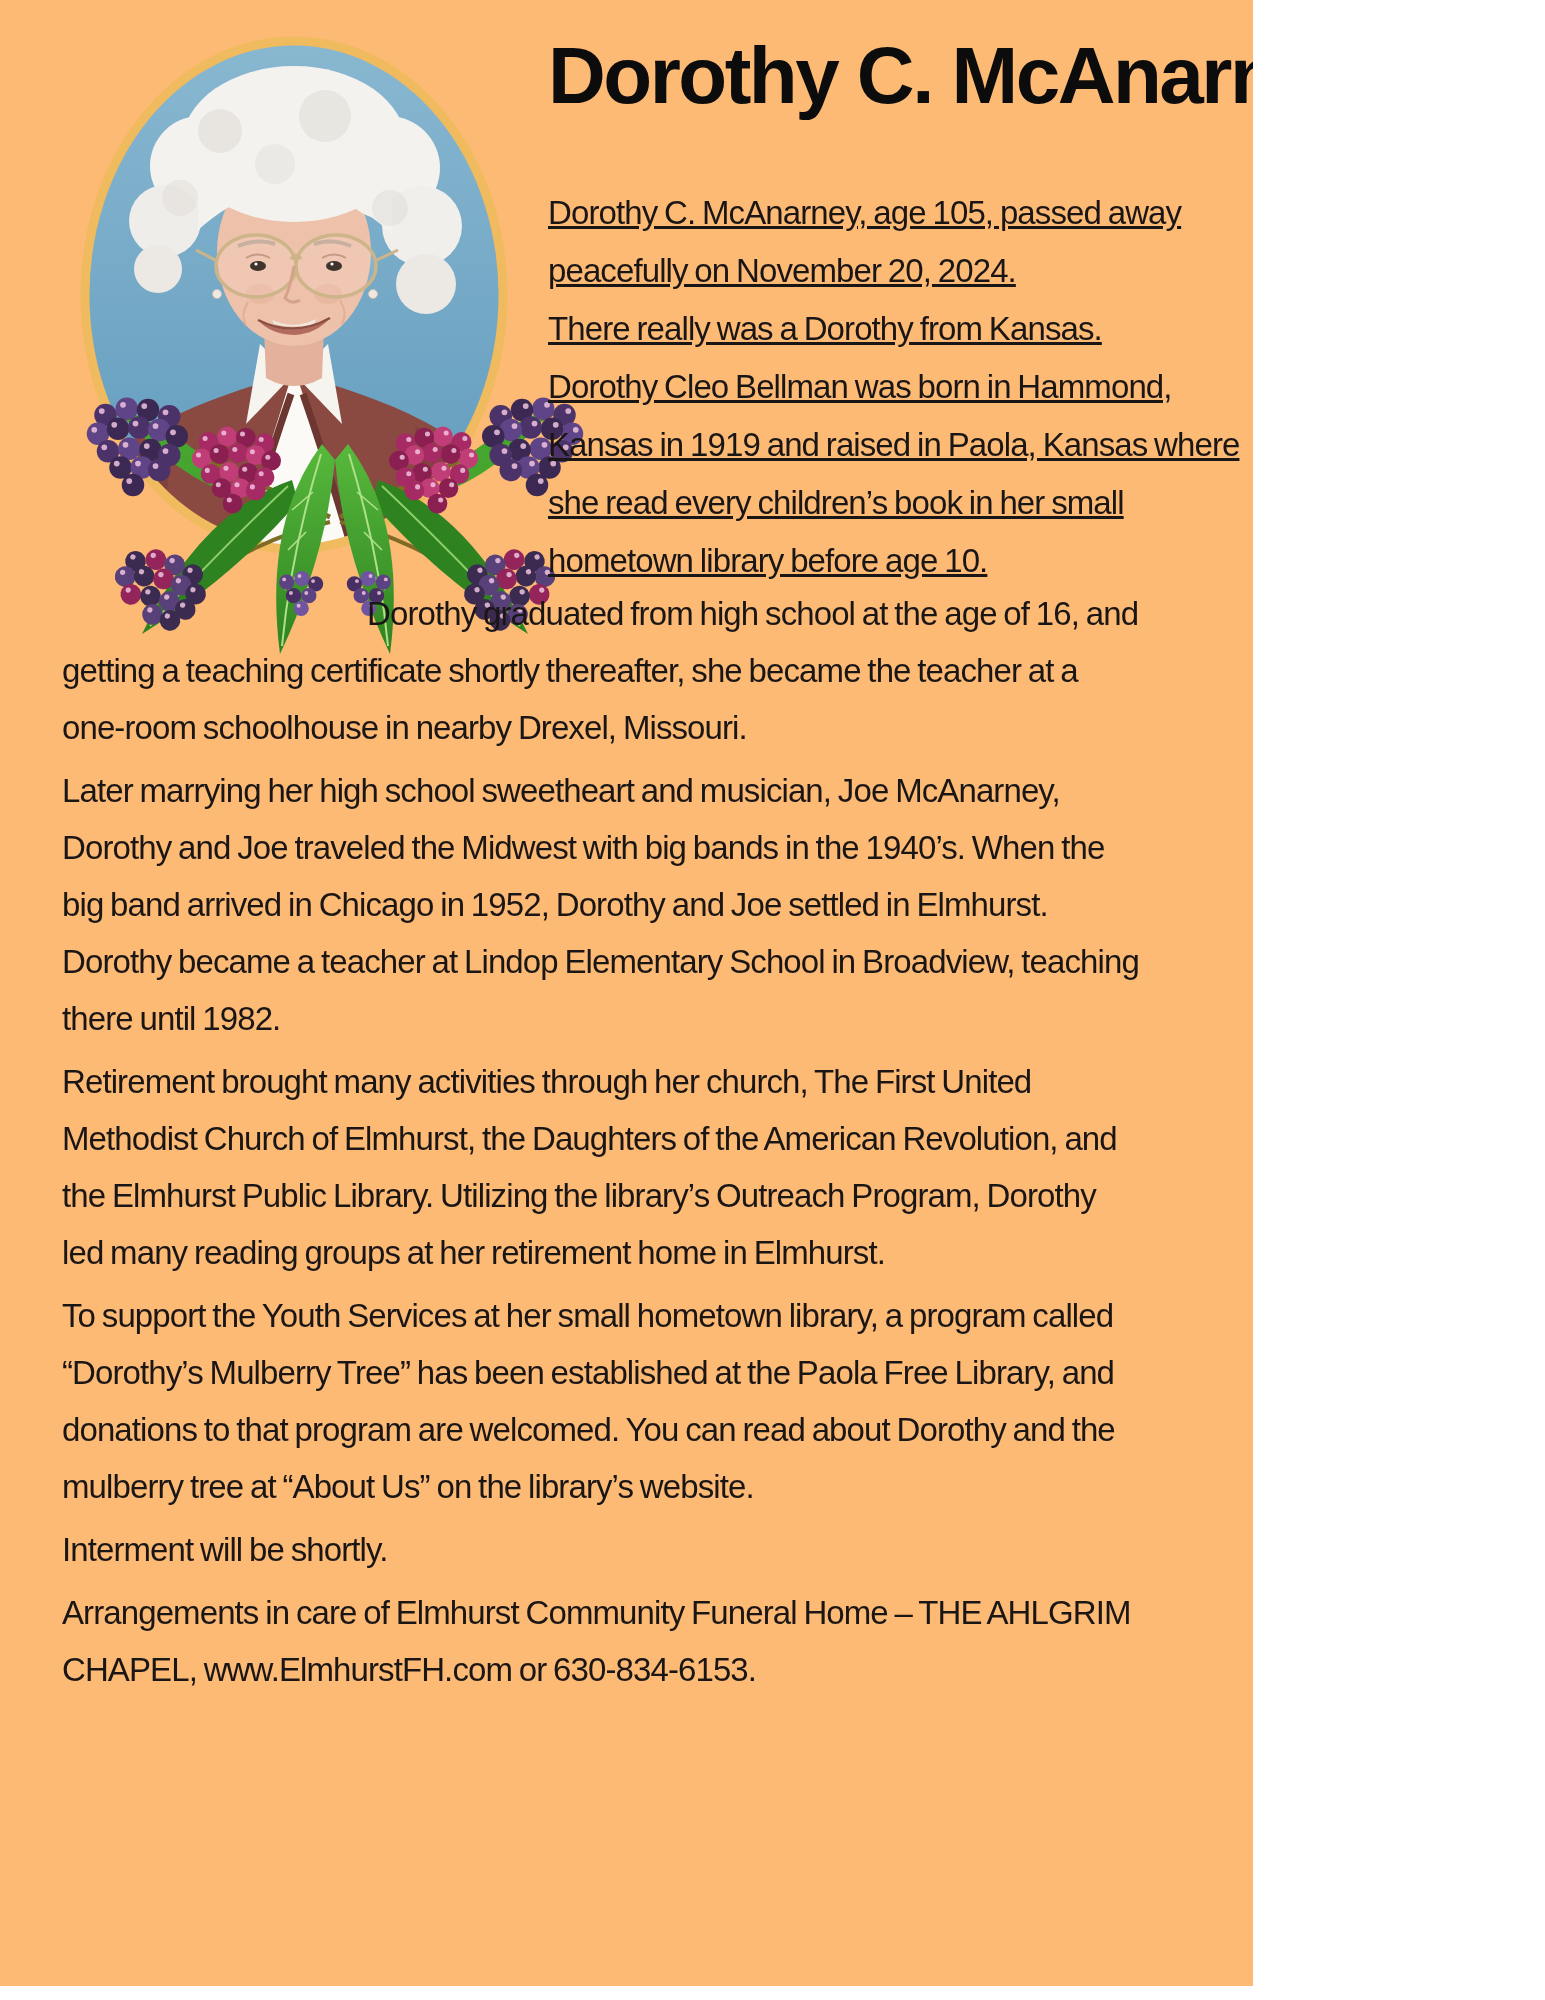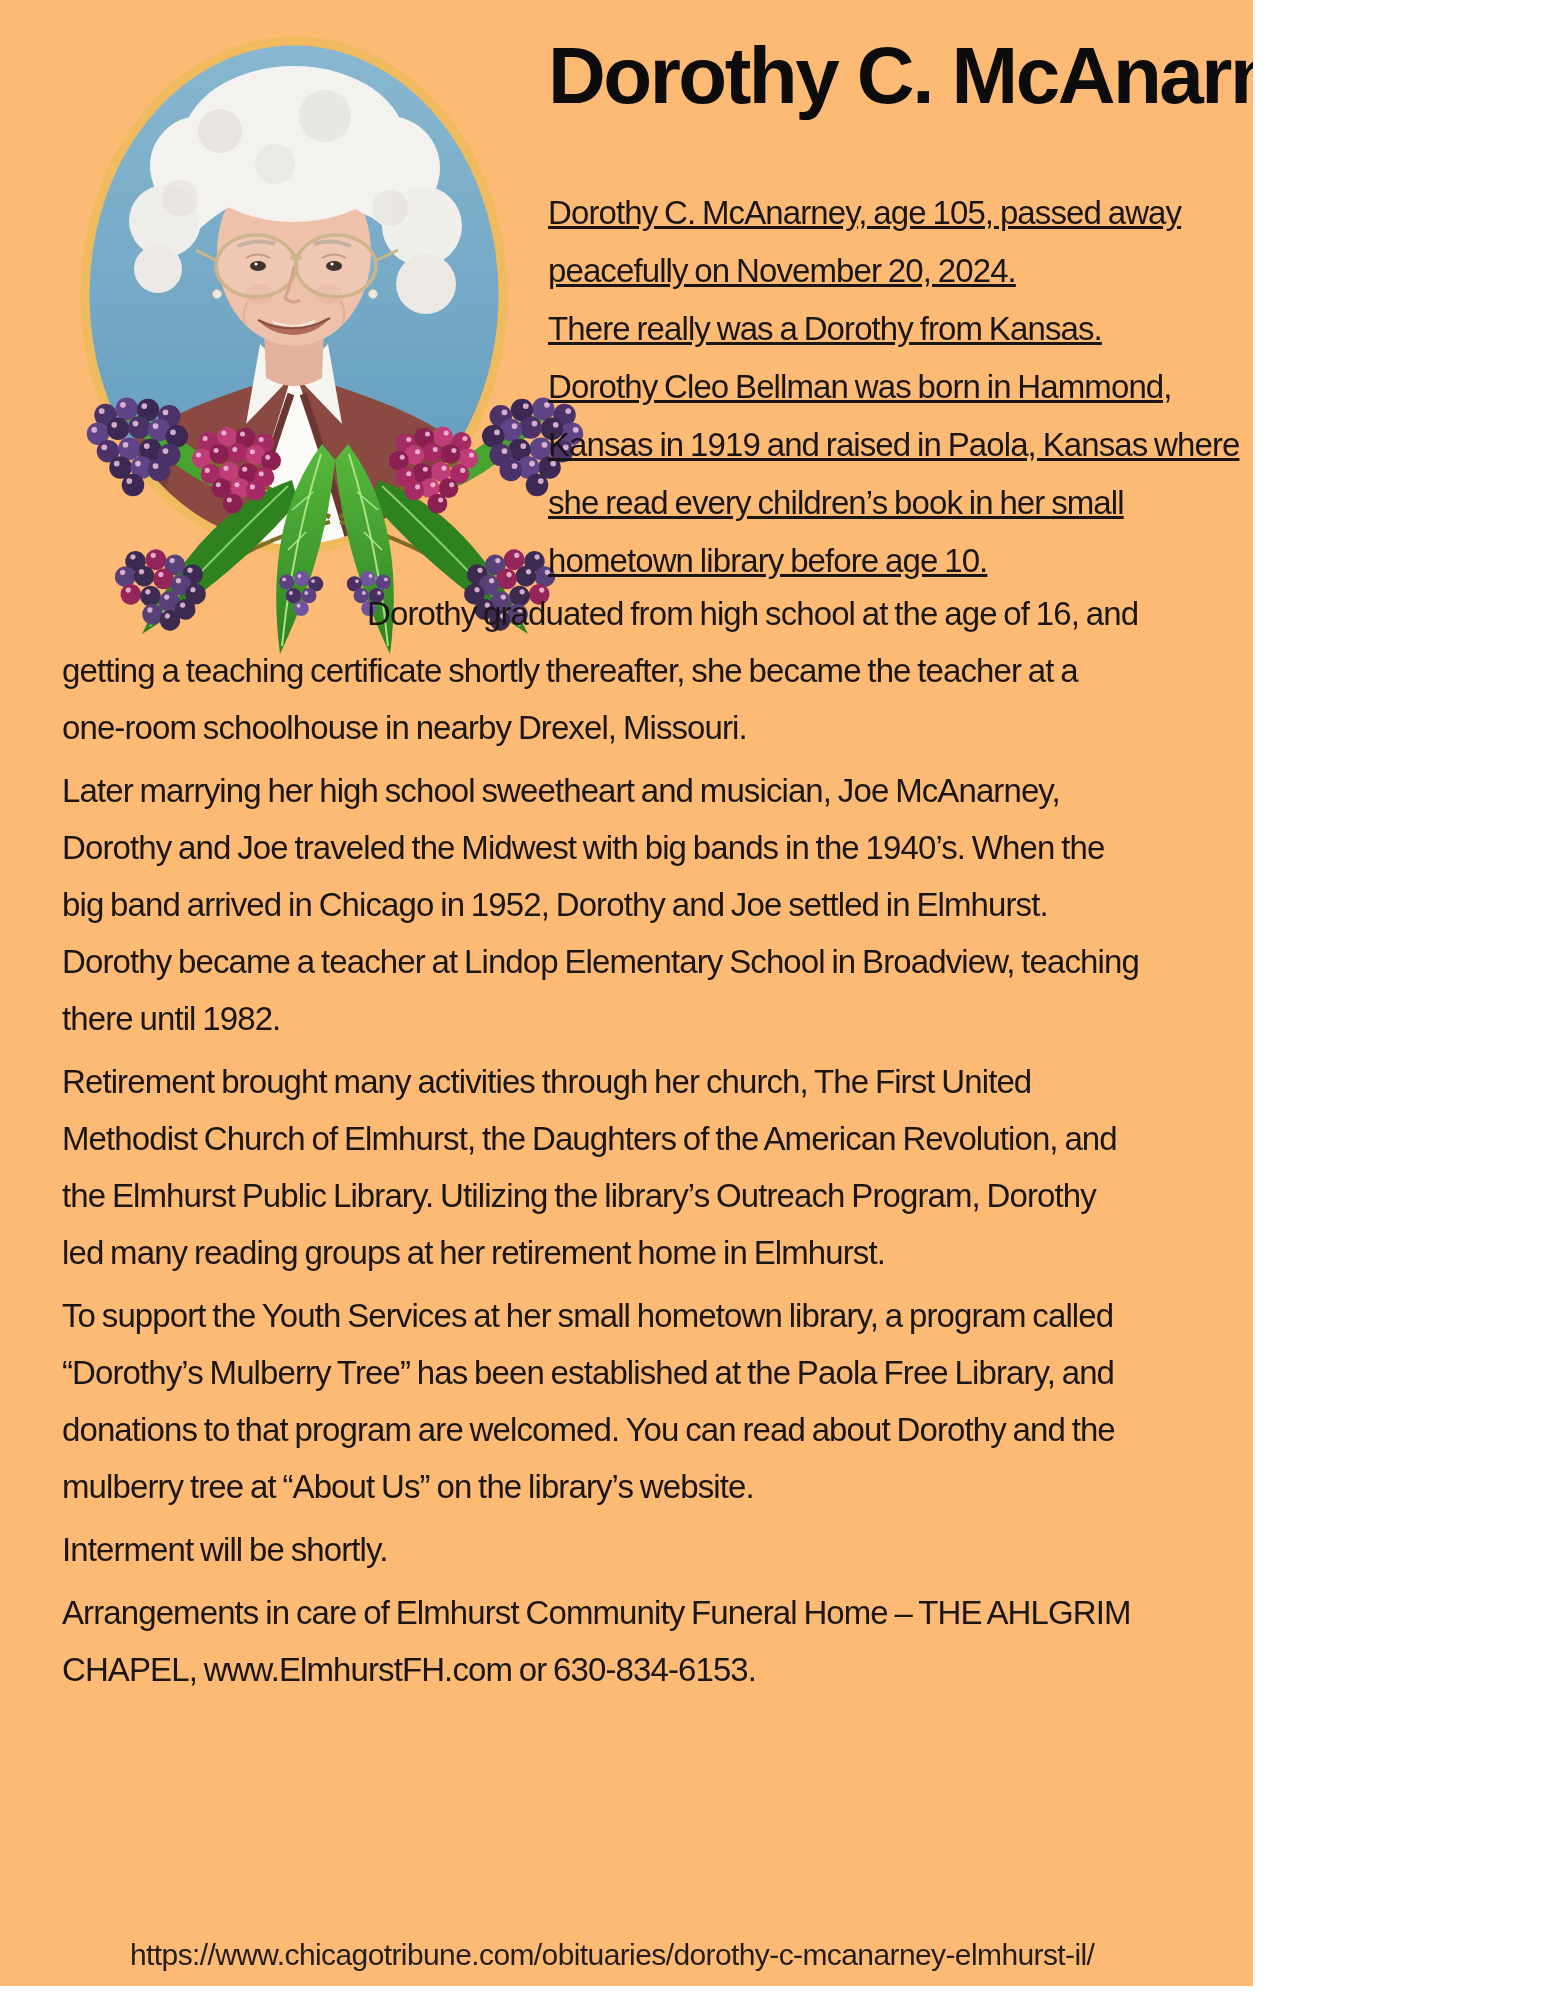--- a/index.html
+++ b/index.html
@@ -246,7 +246,6 @@
 CHAPEL, www.ElmhurstFH.com or 630-834-6153.</p>
   </div>
 
-  <div class="source">https://www.chicagotribune.com/obituaries/dorothy-c-mcanarney-elmhurst-il/</div>
 
   <div class="bottom-strip"></div>
 </div>

